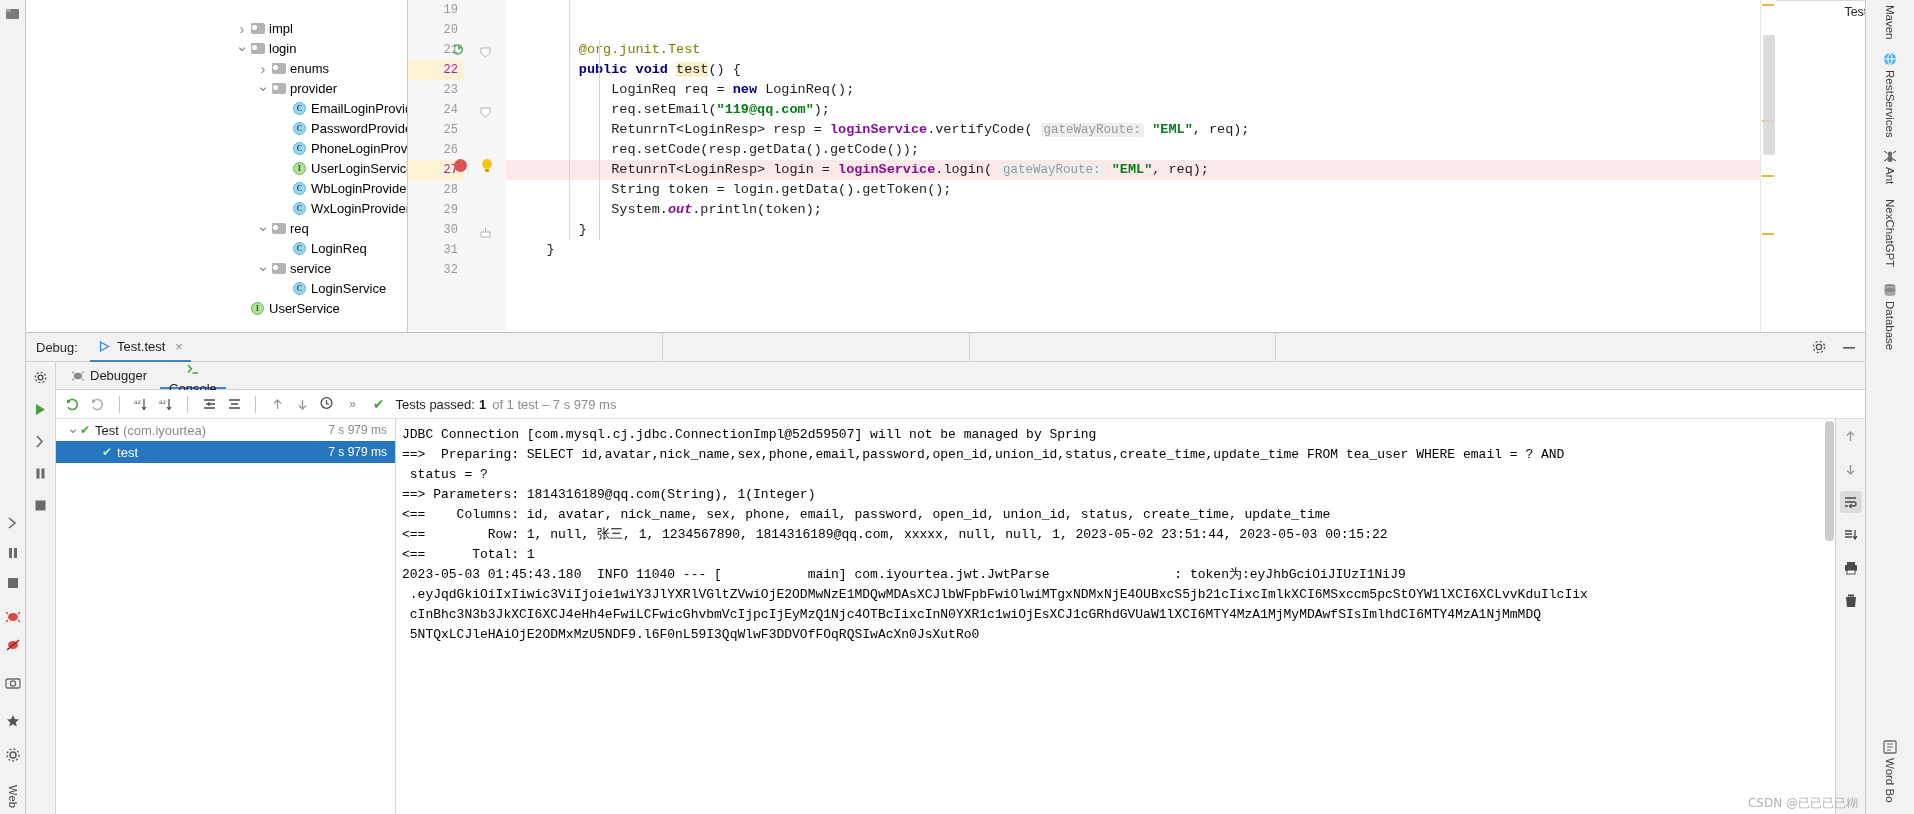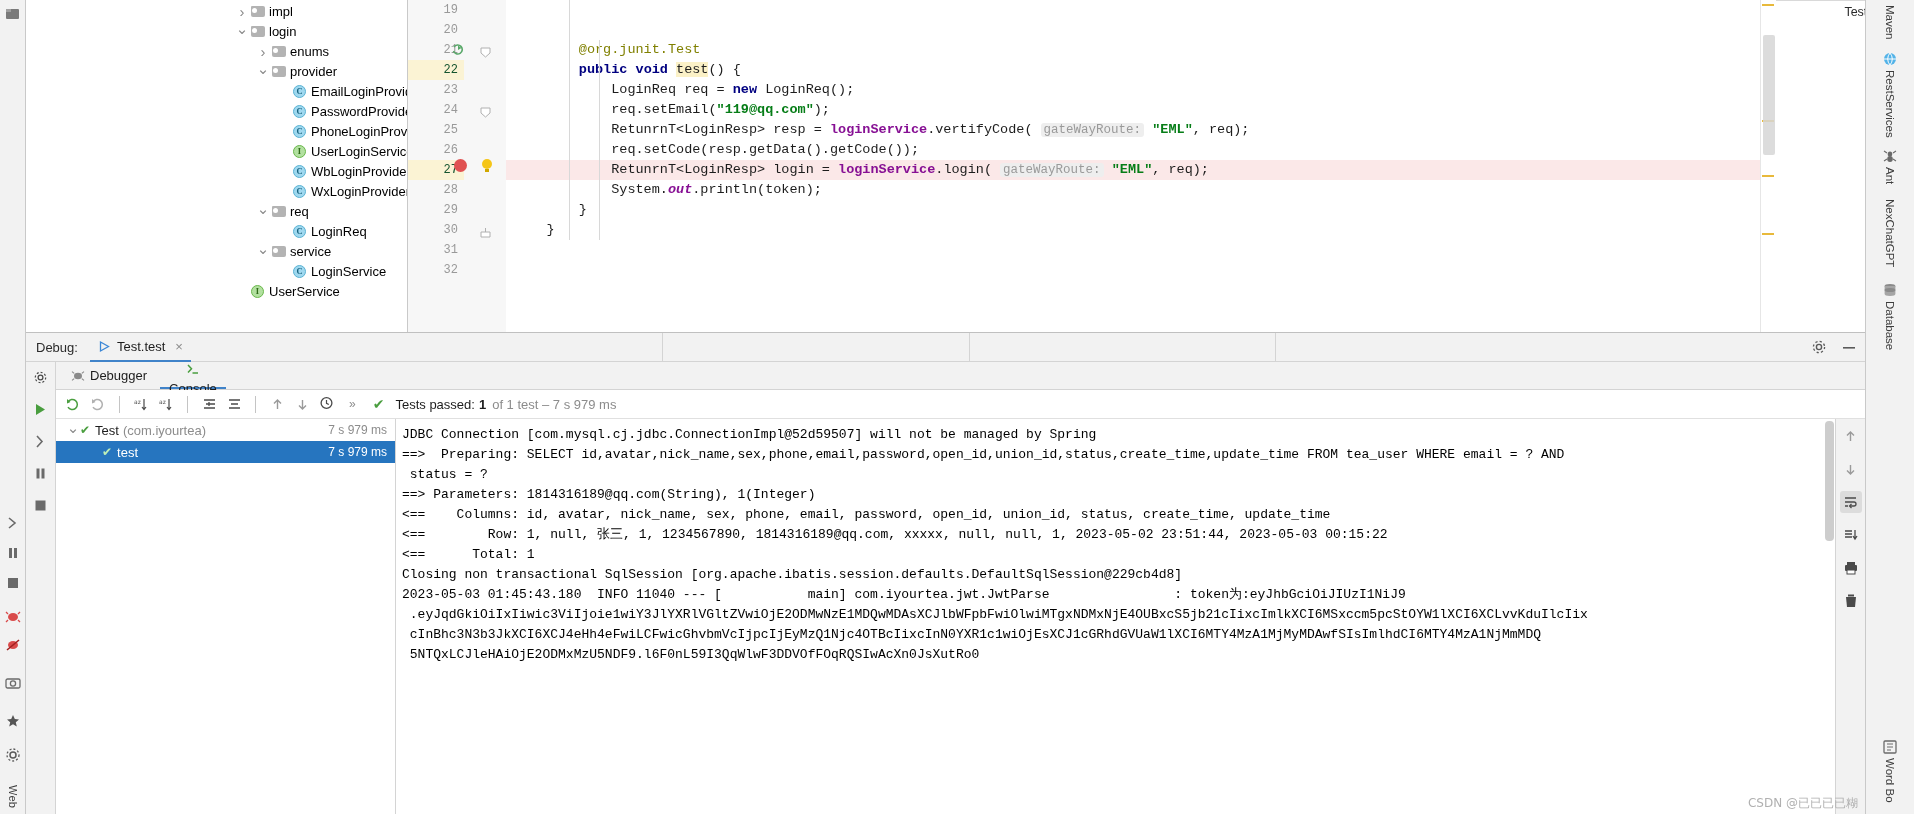--- a/index.html
+++ b/index.html
@@ -38,7 +38,7 @@
     position: relative; overflow: hidden;
     height: 332px;
   }
-  .tree { padding-top: 1px; }
+  .tree { padding-top: 18px; }
   .tree-row {
     height: 20px; display: flex; align-items: center;
     font-size: 13px; color: #000; white-space: nowrap; cursor: pointer;

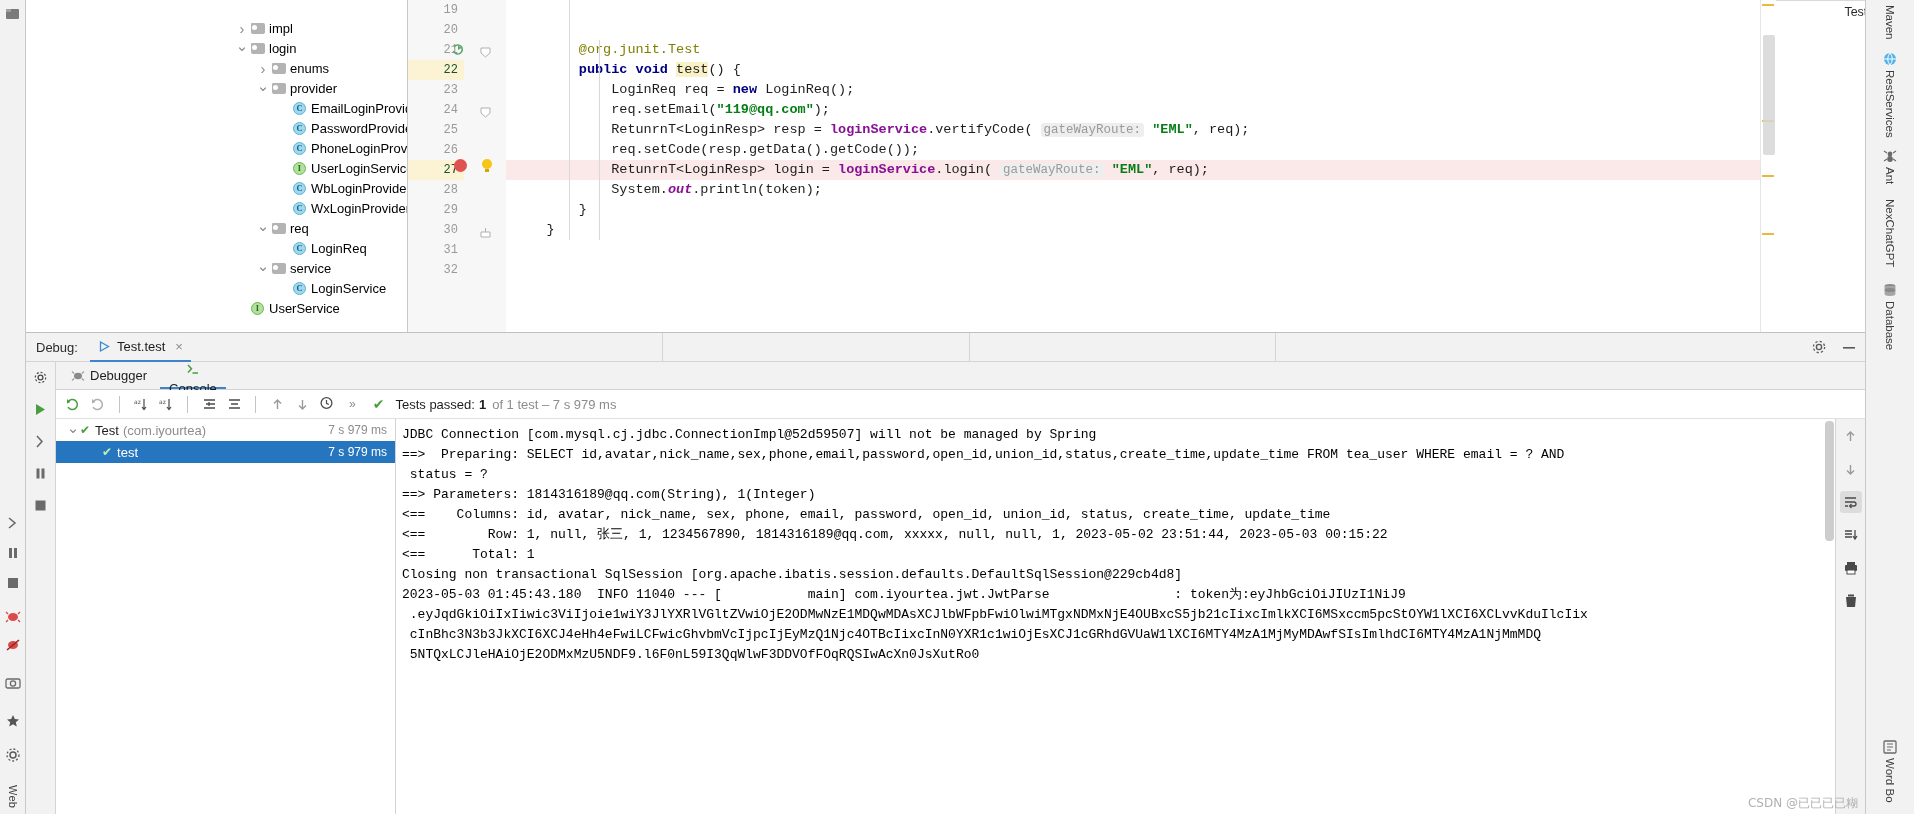--- a/index.html
+++ b/index.html
@@ -84,7 +84,7 @@
     color: #999999; text-align: right; padding-right: 6px;
     font-family: "Liberation Mono", monospace; position: relative;
   }
-  .gutter-row.hl { background: #fbf3d4; color: #14532d; }
+  .gutter-row.hl { background: #fbf3d4; color: #a21caf; }
   .marks { width: 42px; flex: 0 0 42px; background: #f7f7f7; position: relative;}
   .code-area {
     flex: 1; position: relative; background: #ffffff;

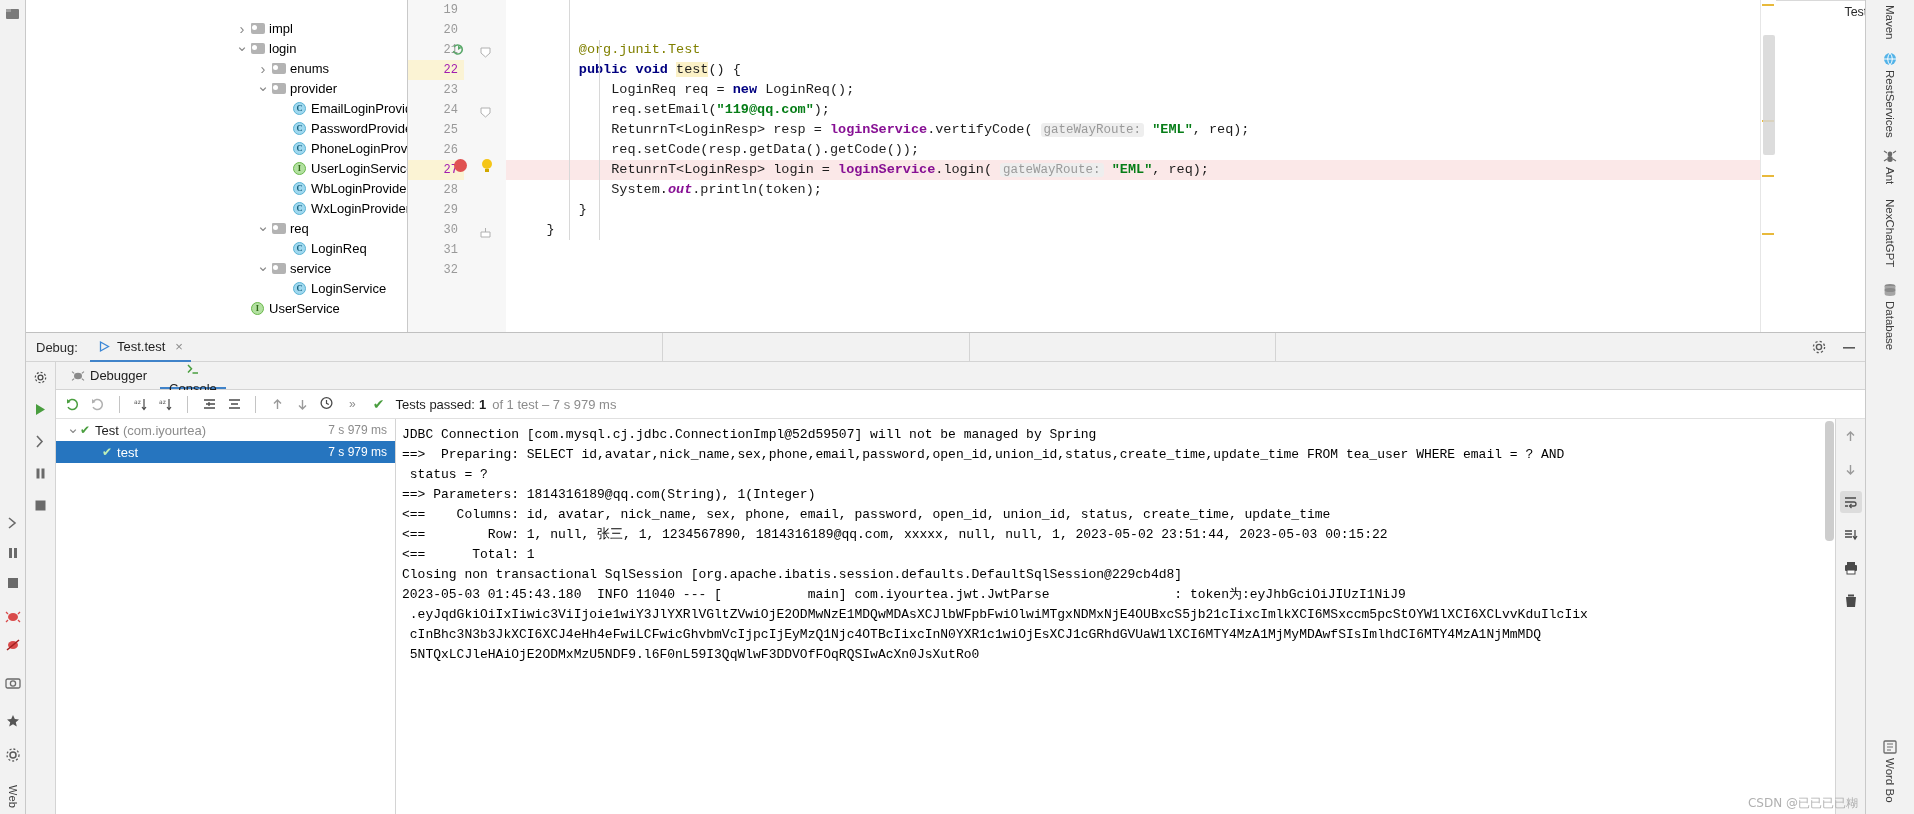--- a/index.html
+++ b/index.html
@@ -480,6 +480,7 @@
           <div class="code-line">            RetunrnT&lt;LoginResp&gt; resp = <span class="fld">loginService</span>.vertifyCode( <span class="hint">gateWayRoute:</span> <span class="str">"EML"</span>, req);</div>
           <div class="code-line">            req.setCode(resp.getData().getCode());</div>
           <div class="code-line err">            RetunrnT&lt;LoginResp&gt; login = <span class="fld">loginService</span>.login( <span class="hint">gateWayRoute:</span> <span class="str">"EML"</span>, req);</div>
+          <div class="code-line">            String token = login.getData().getToken();</div>
           <div class="code-line">            System.<span class="stat">out</span>.println(token);</div>
           <div class="code-line">        }</div>
           <div class="code-line">    }</div>

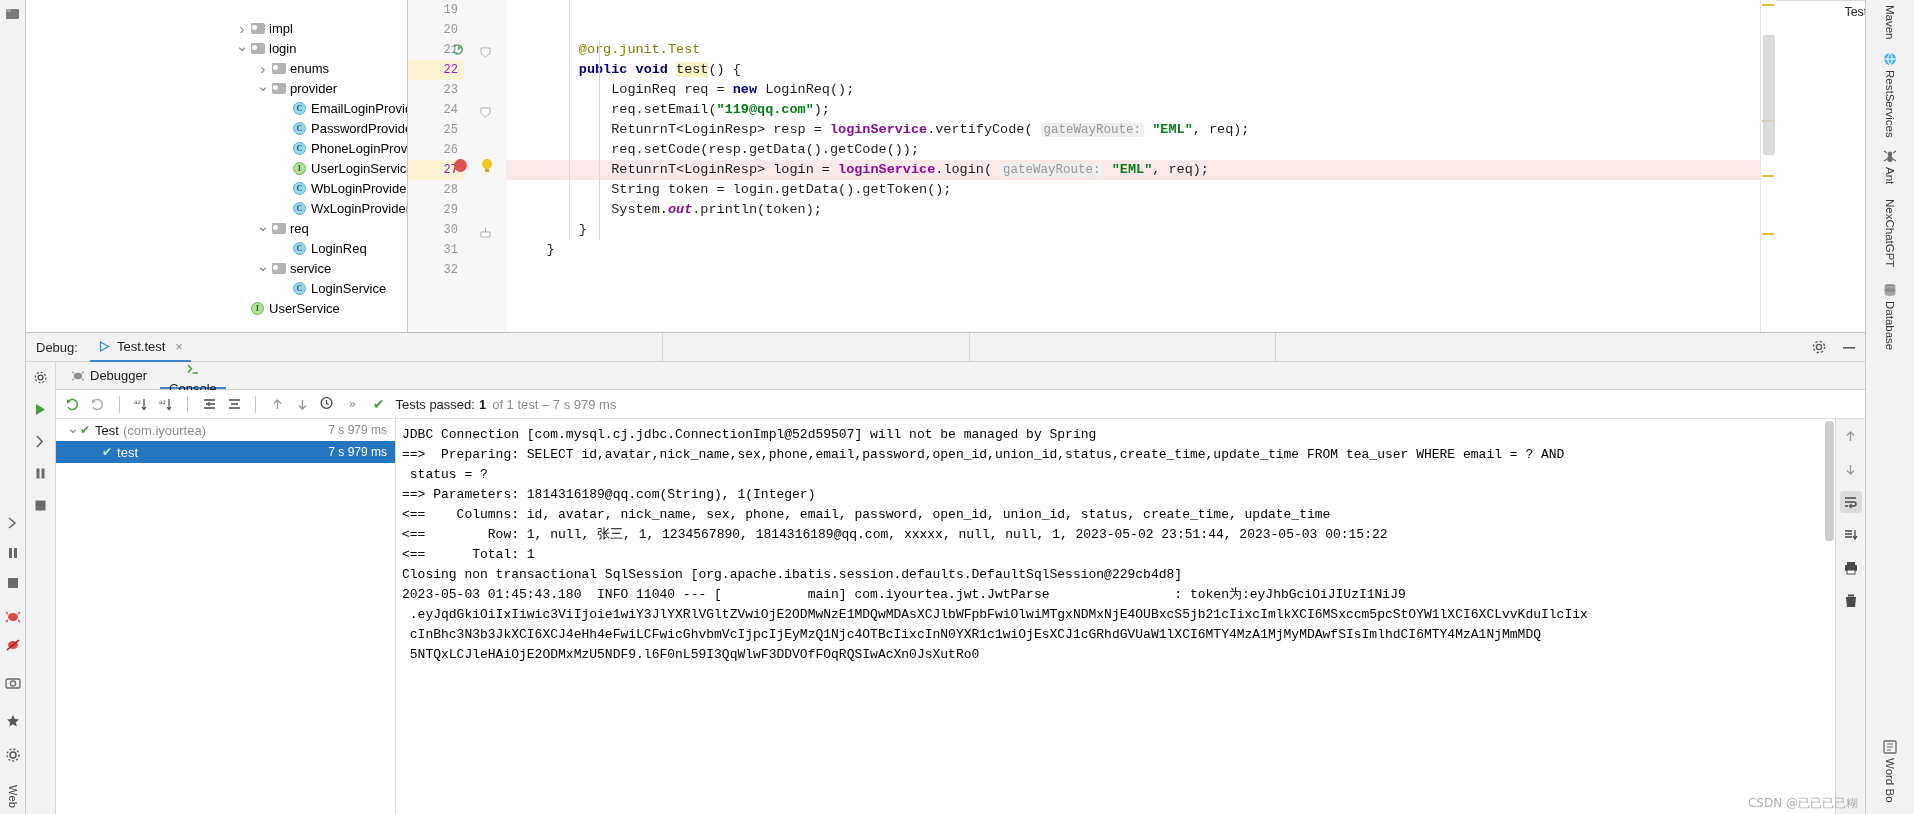--- a/index.html
+++ b/index.html
@@ -679,7 +679,6 @@
                 <div class="cl">&lt;==    Columns: id, avatar, nick_name, sex, phone, email, password, open_id, union_id, status, create_time, update_time</div>
                 <div class="cl">&lt;==        Row: 1, null, 张三, 1, 1234567890, 1814316189@qq.com, xxxxx, null, null, 1, 2023-05-02 23:51:44, 2023-05-03 00:15:22</div>
                 <div class="cl">&lt;==      Total: 1</div>
-                <div class="cl">Closing non transactional SqlSession [org.apache.ibatis.session.defaults.DefaultSqlSession@229cb4d8]</div>
                 <div class="cl">2023-05-03 01:45:43.180  INFO 11040 --- [           main] com.iyourtea.jwt.JwtParse                : token为:eyJhbGciOiJIUzI1NiJ9</div>
                 <div class="cl"> .eyJqdGkiOiIxIiwic3ViIjoie1wiY3JlYXRlVGltZVwiOjE2ODMwNzE1MDQwMDAsXCJlbWFpbFwiOlwiMTgxNDMxNjE4OUBxcS5jb21cIixcImlkXCI6MSxccm5pcStOYW1lXCI6XCLvvKduIlcIix</div>
                 <div class="cl"> cInBhc3N3b3JkXCI6XCJ4eHh4eFwiLCFwicGhvbmVcIjpcIjEyMzQ1Njc4OTBcIixcInN0YXR1c1wiOjEsXCJ1cGRhdGVUaW1lXCI6MTY4MzA1MjMyMDAwfSIsImlhdCI6MTY4MzA1NjMmMDQ</div>

